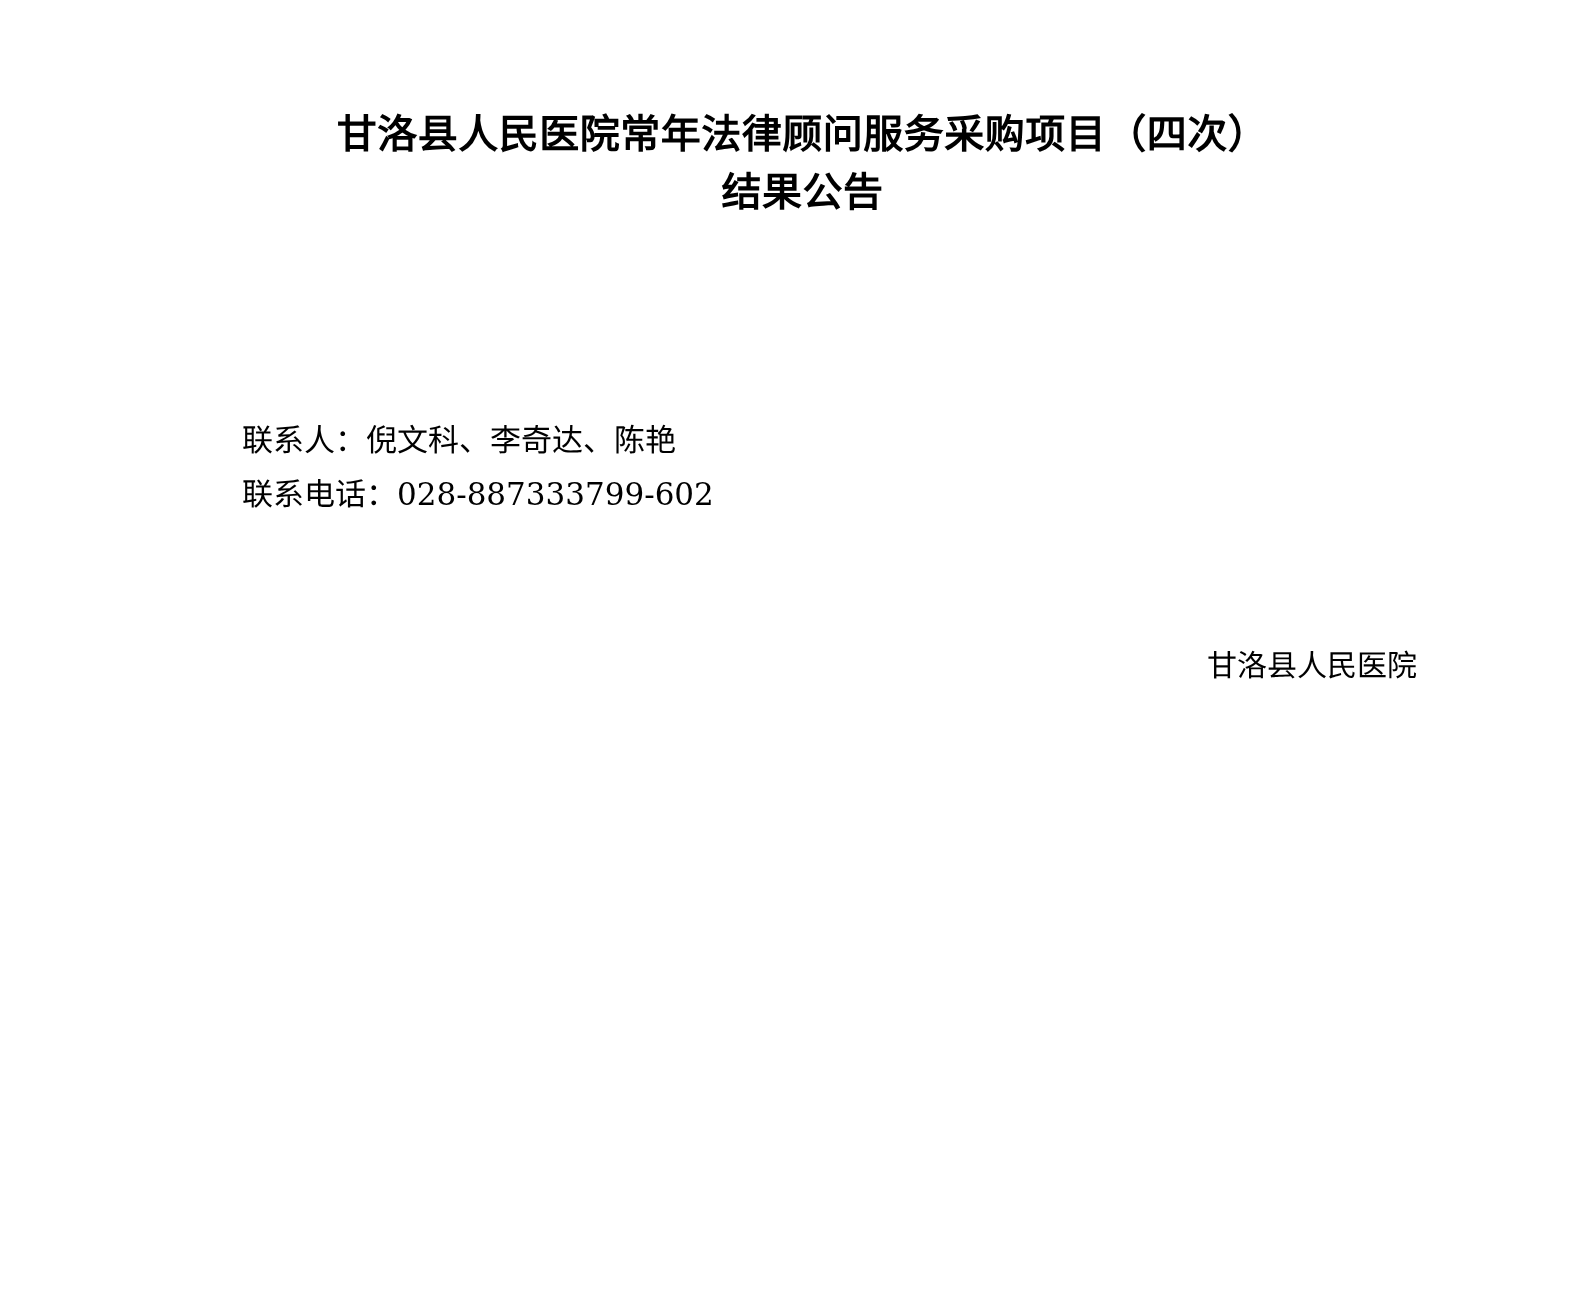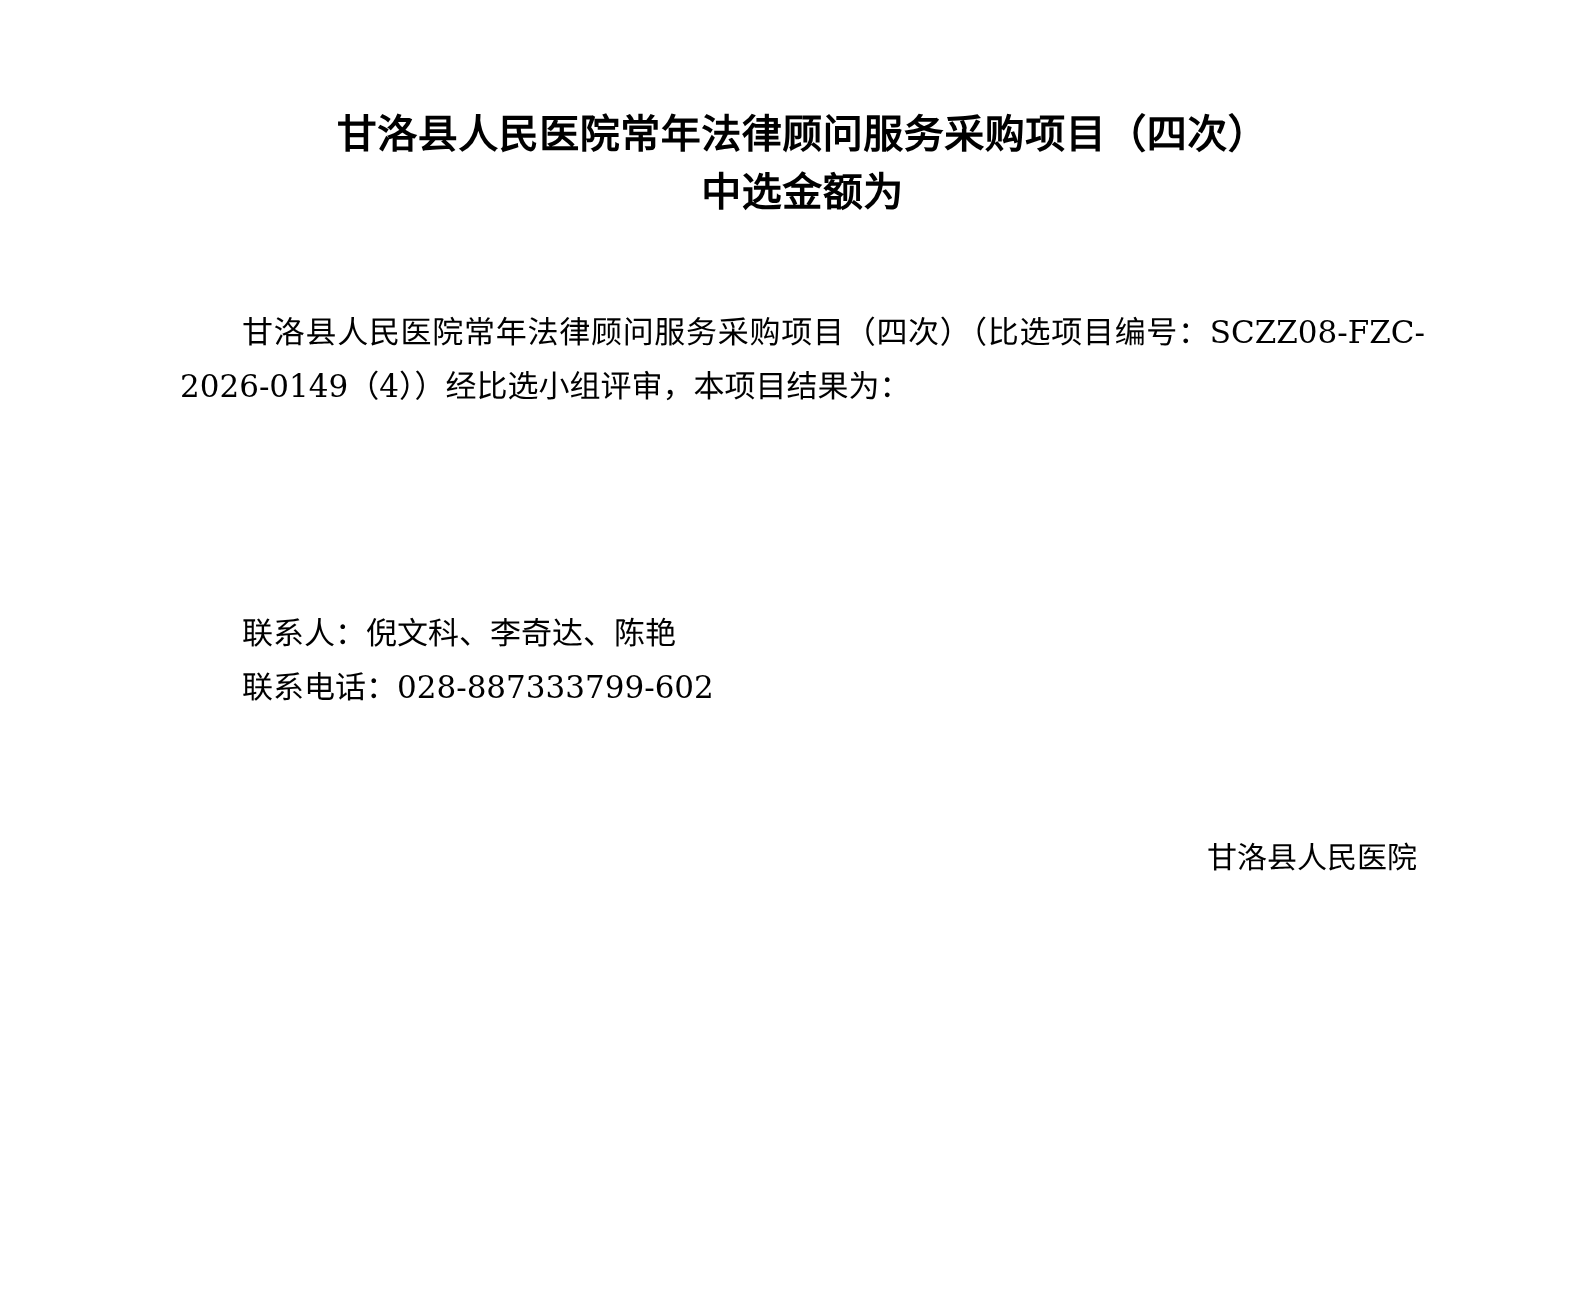--- a/index.html
+++ b/index.html
@@ -78,7 +78,7 @@
 
     <div class="title-block">
       <div class="title-line">甘洛县人民医院常年法律顾问服务采购项目（四次）</div>
-      <div class="title-line">中选金额为</div>
+      <div class="title-line">结果公告</div>
     </div>
 
     <div class="block-intro">

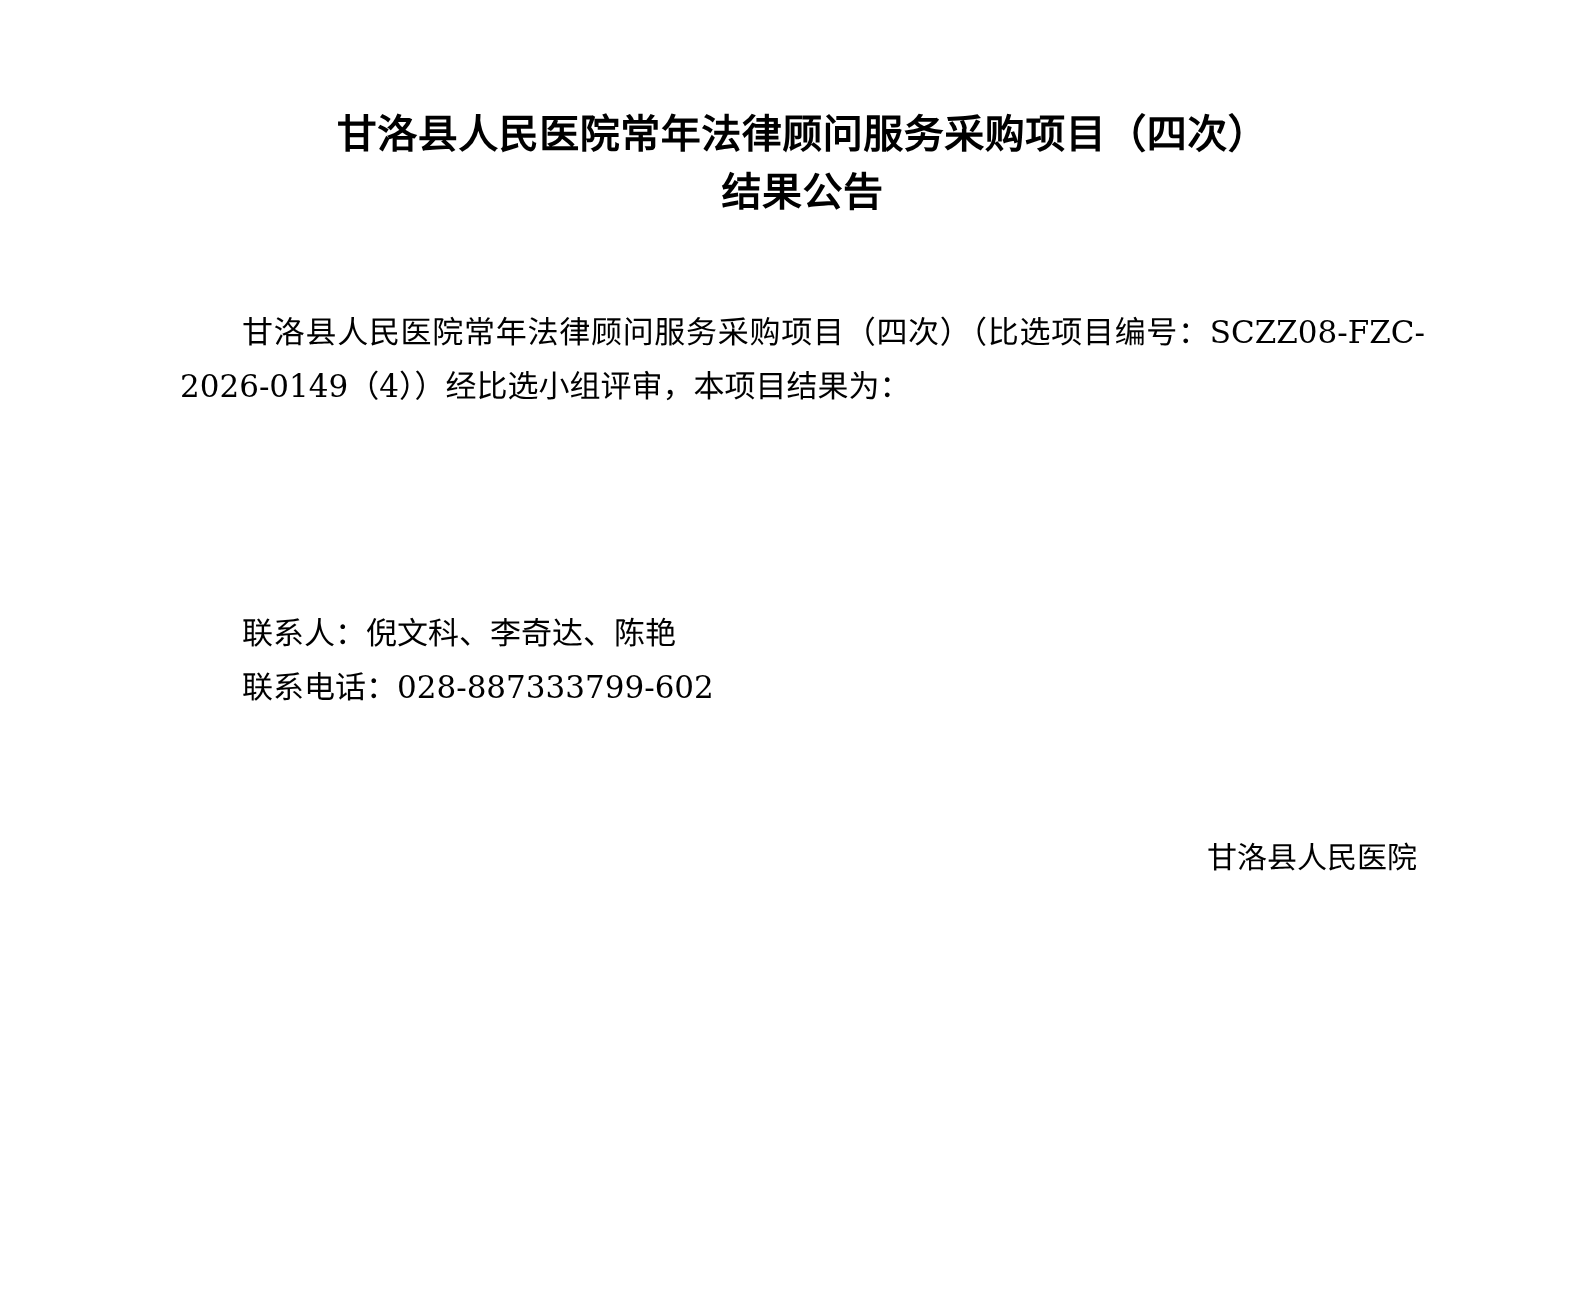--- a/index.html
+++ b/index.html
@@ -81,9 +81,6 @@
       <div class="title-line">结果公告</div>
     </div>
 
-    <div class="block-intro">
-      <p class="para indent">甘洛县人民医院常年法律顾问服务采购项目（四次）（比选项目编号：SCZZ08-FZC-2026-0149（4））经比选小组评审，本项目结果为：</p>
-    </div>
 
     <div class="spacer-lg"></div>
 

